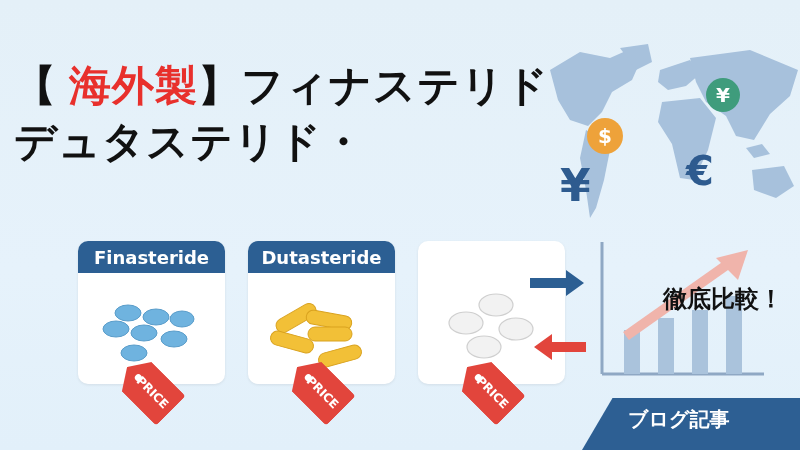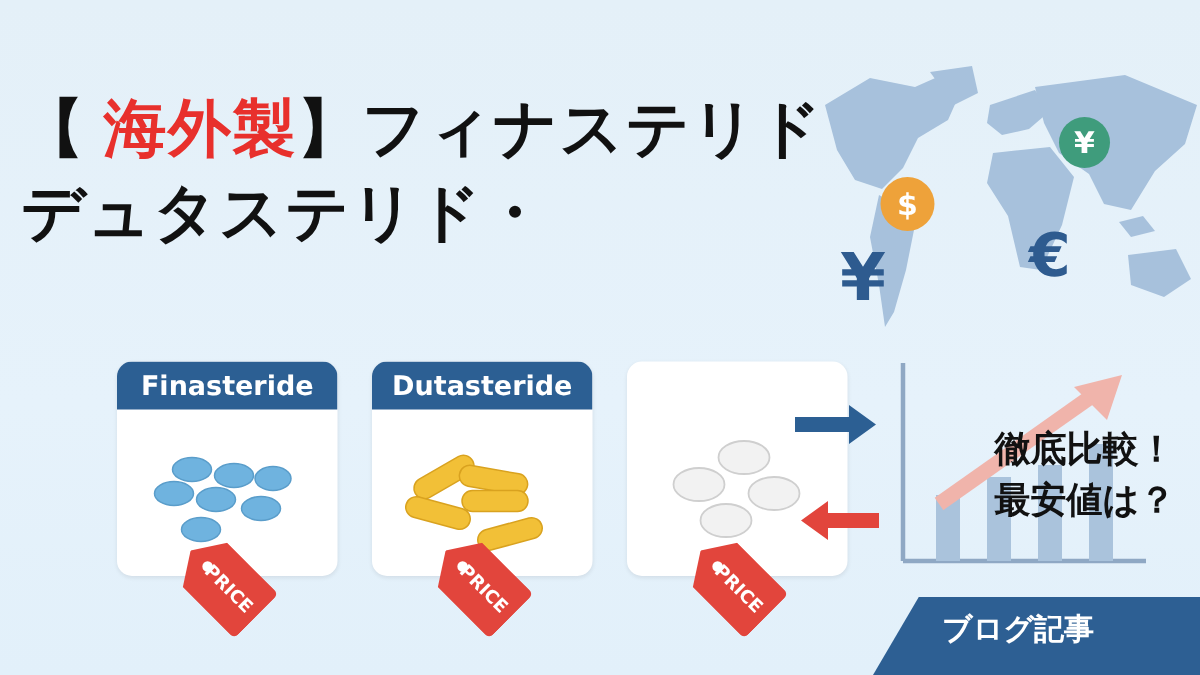--- a/index.html
+++ b/index.html
@@ -145,7 +145,6 @@
 </svg>
 <div class="compare-text">
   <div>徹底比較！</div>
-  <div>最安値は？</div>
 </div>
 
 <div class="banner"></div>

